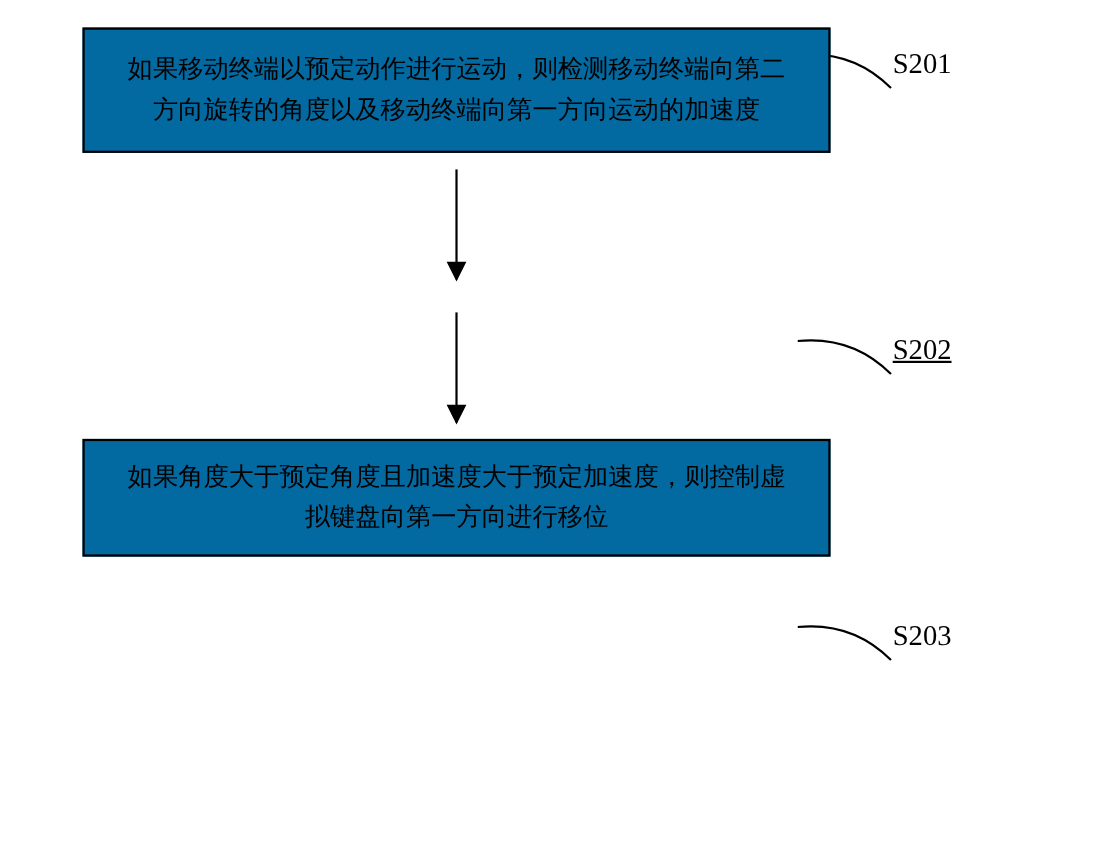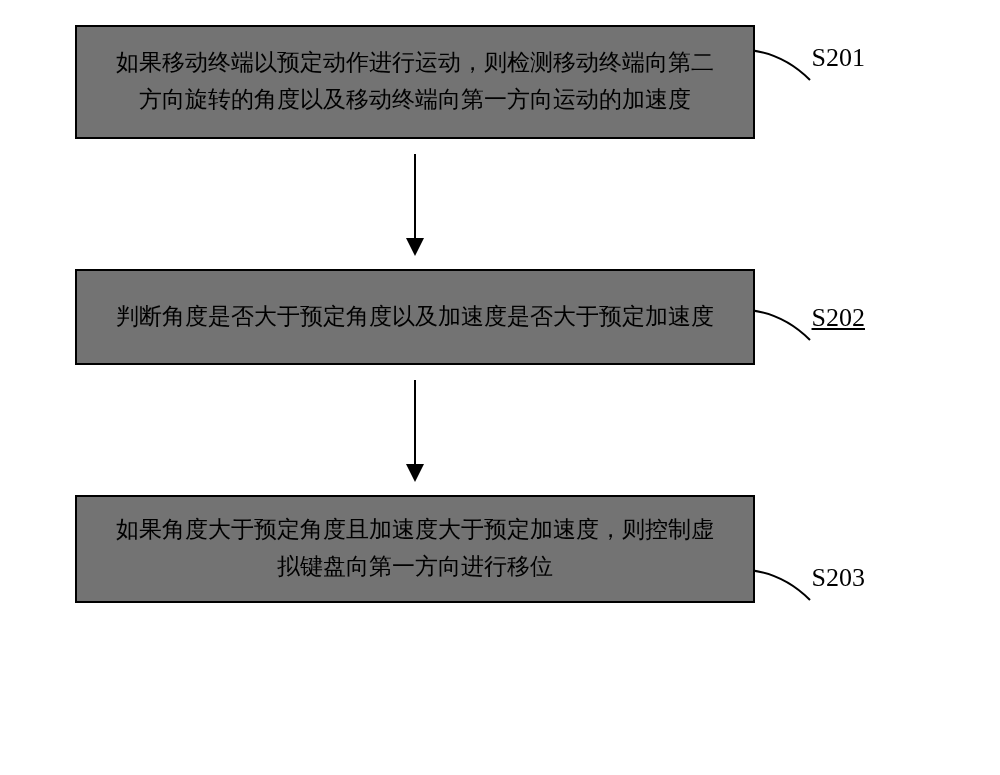--- a/index.html
+++ b/index.html
@@ -25,7 +25,7 @@
       padding: 18px 30px;
       width: 680px;
       margin-left: 0;
-      background: #737373;
+      background: #0369a1;
       text-align: center;
       font-size: 23px;
       line-height: 1.6;

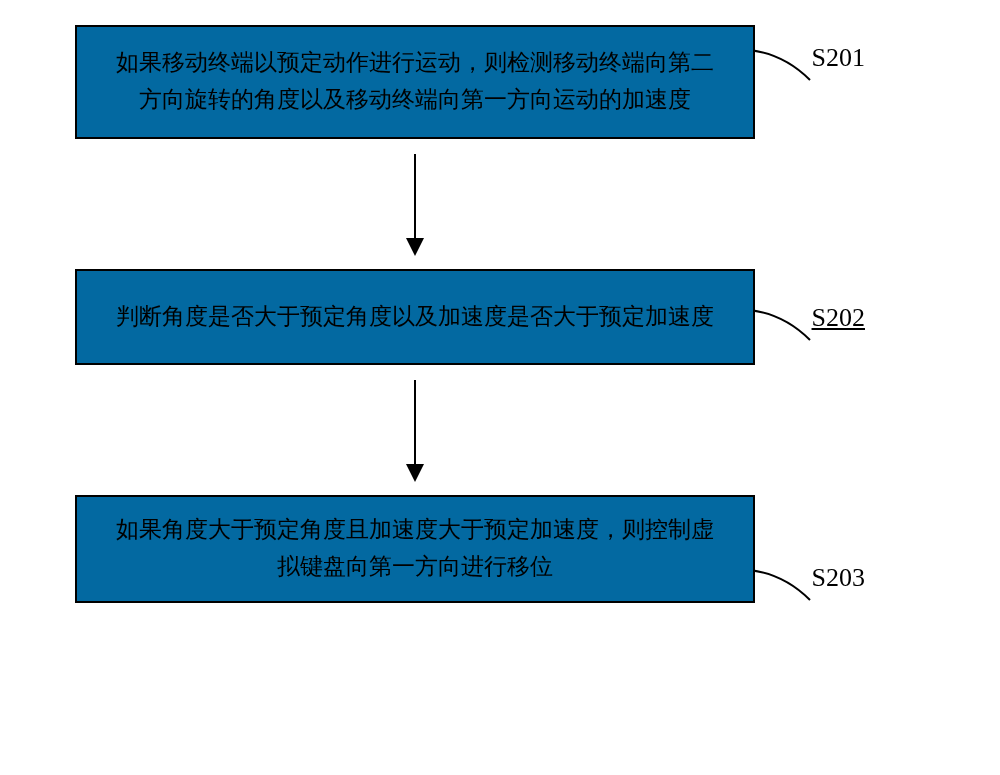--- a/index.html
+++ b/index.html
@@ -104,9 +104,6 @@
     <path d="M 0 10 Q 50 5 85 40" stroke="#000" stroke-width="2" fill="none"></path>
   </svg>
 
-  <div class="step-box" style="padding:28px 30px;">
-    <span>判断角度是否大于预定角度以及加速度是否大于预定加速度</span>
-  </div>
 
   <div class="arrow-container">
     <div class="arrow-line">

